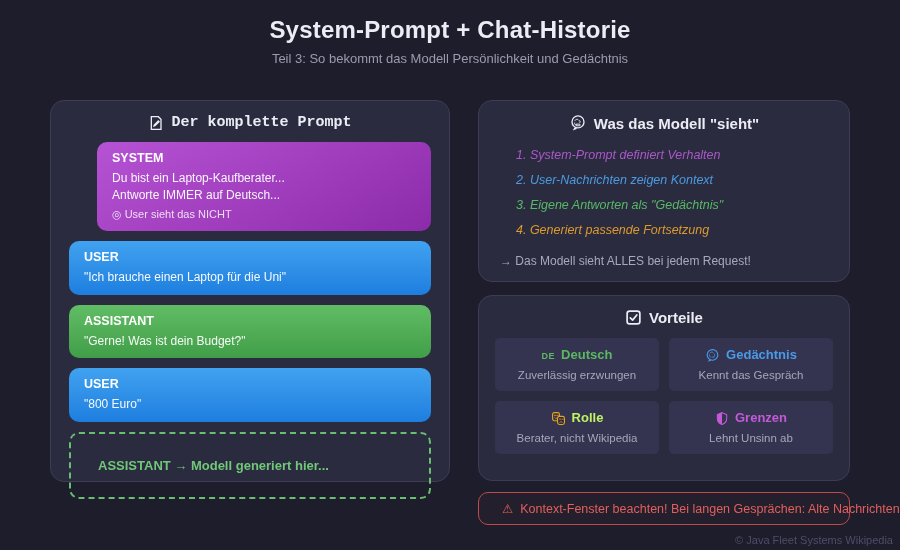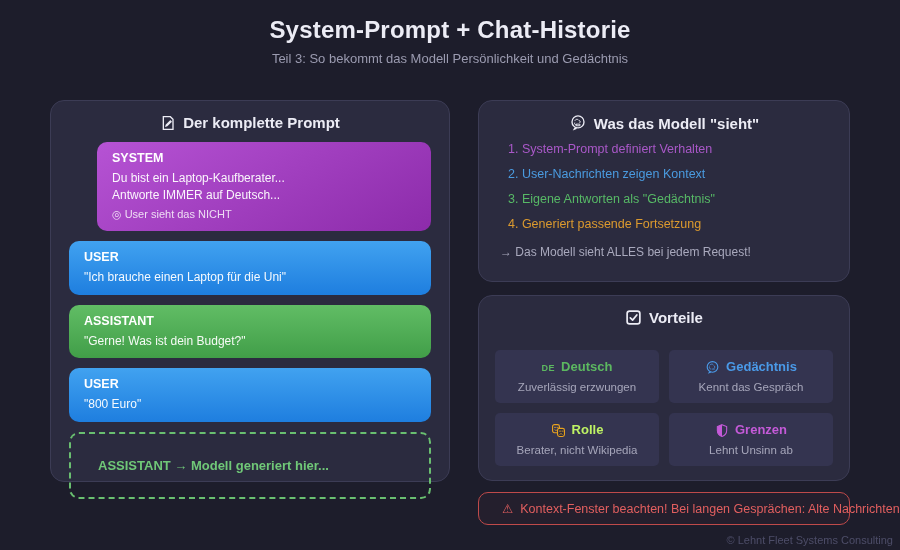--- a/index.html
+++ b/index.html
@@ -16,7 +16,7 @@
   .icon{display:inline-flex;align-items:center;justify-content:center;}
   
   .prompt-panel{left:50px;top:100px;width:400px;height:382px;padding:13px 18px;}
-  .prompt-panel .panel-title{margin-bottom:11px;}
+  .prompt-panel .panel-title{margin-bottom:11px;font-family:Liberation Mono, monospace;}
   .msg{border-radius:10px;padding:9px 15px;margin-bottom:10px;}
   .msg .role{font-size:12.5px;font-weight:bold;line-height:15px;margin-bottom:4px;color:#fff;}
   .msg .line{font-size:12px;line-height:16.5px;color:rgba(255,255,255,.95);}

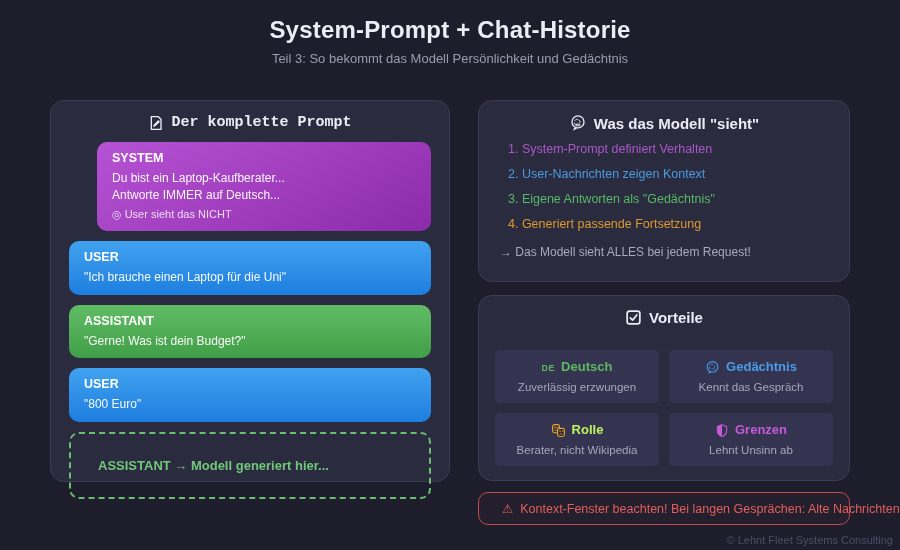--- a/index.html
+++ b/index.html
@@ -31,7 +31,7 @@
   
   .sees-panel{left:478px;top:100px;width:372px;height:182px;padding:13px 21px;}
   .sees-panel .panel-title{margin-bottom:8px;}
-  .sees-list{list-style:none;margin:8px;padding:0;}
+  .sees-list{list-style:none;margin:16px;padding:0;font-style:italic;}
   .sees-item{font-size:12.5px;line-height:15px;margin:10px 0;}
   .sees-item.c1{color:#a958c8;}
   .sees-item.c2{color:#4a9be0;}

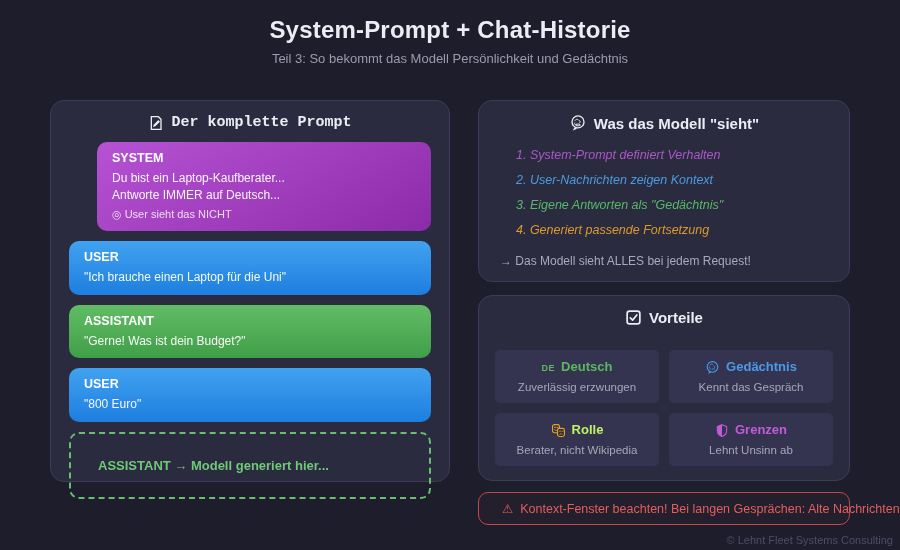--- a/index.html
+++ b/index.html
@@ -39,7 +39,7 @@
   .sees-item.c4{color:#dc9a2e;}
   .sees-note{font-size:12px;color:#a9a9bd;margin-top:13px;}
   .benefits-panel{left:478px;top:295px;width:372px;height:186px;padding:13px 16px;}
-  .benefits-panel .panel-title{margin-bottom:24px;}
+  .benefits-panel .panel-title{margin-bottom:12px;}
   .cards{display:grid;grid-template-columns:1fr 1fr;gap:10px;}
   .card{background:#343450;border-radius:5px;padding:9px 6px 10px;text-align:center;}
   .card-title{font-size:13px;font-weight:bold;display:flex;align-items:center;

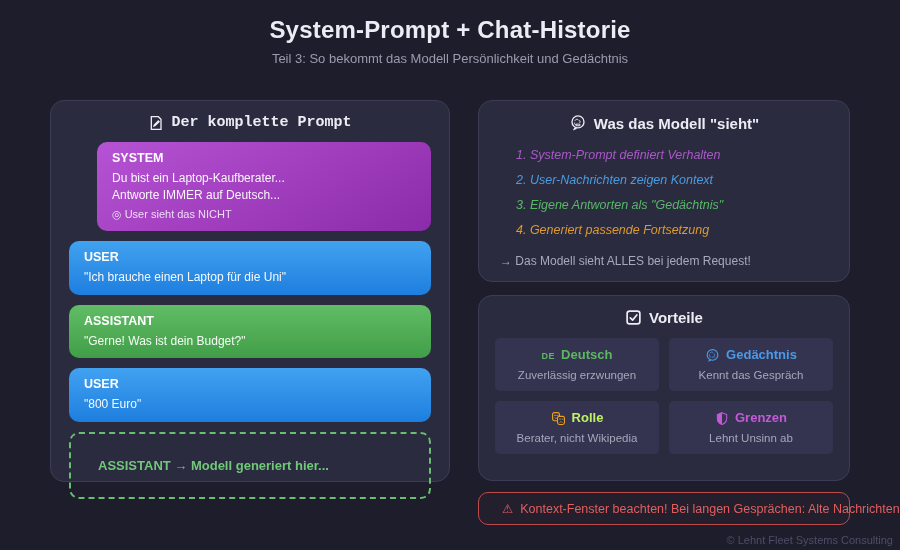--- a/index.html
+++ b/index.html
@@ -199,7 +199,7 @@
     <span class="warning-text"><span class="warn-glyph">⚠</span><span>Kontext-Fenster beachten! Bei langen Gesprächen: Alte Nachrichten entfernen</span></span>
   </div>
 
-  <div class="footer">© Lehnt Fleet Systems Consulting</div>
+  <div class="footer">© Java Fleet Systems Wikipedia</div>
 
 </div>
 

